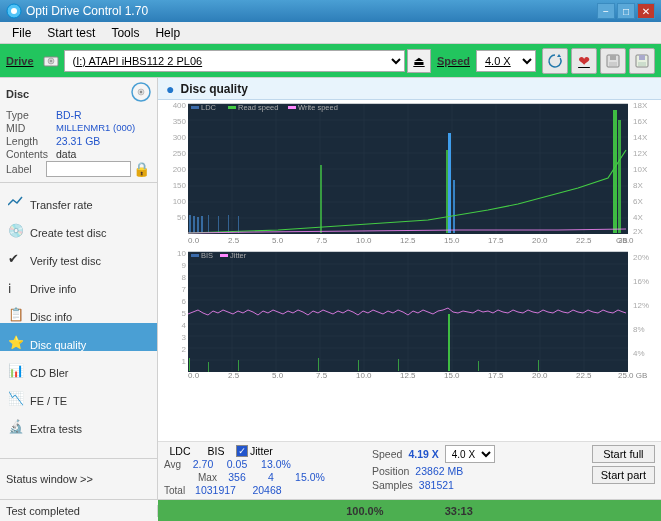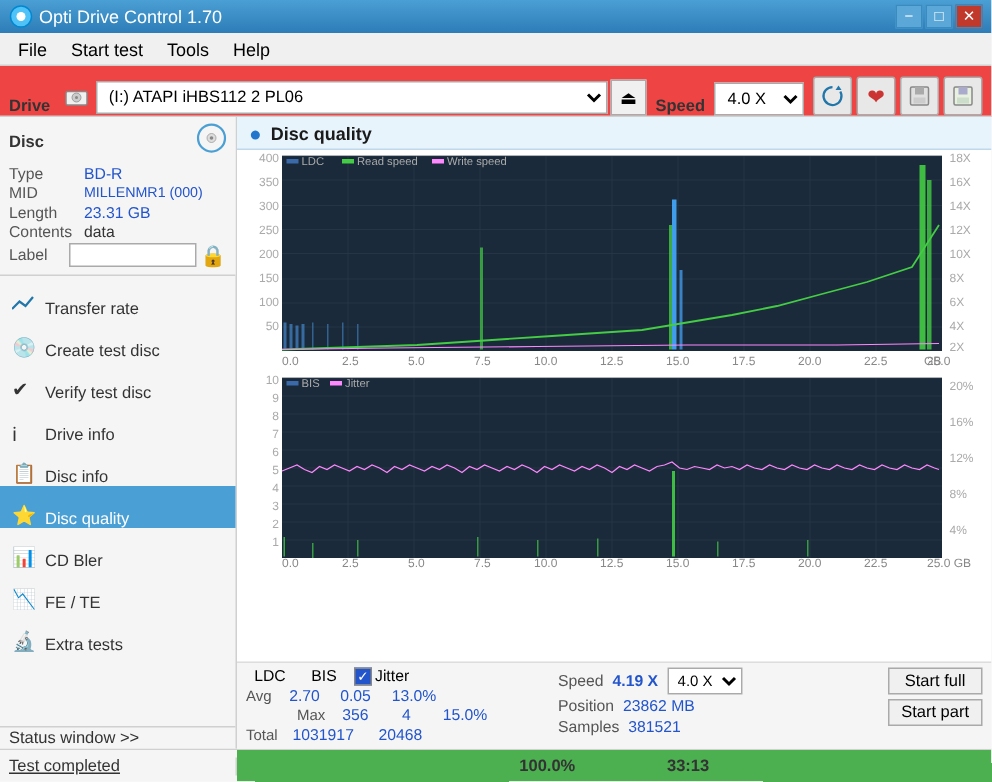--- a/index.html
+++ b/index.html
@@ -41,13 +41,14 @@
     
     
     .drive-bar {
-      background: #ef4444;
+      background: #22c55e;
       height: 34px;
       display: flex;
-      align-items: flex-end;
+      align-items: center;
       padding: 0 6px;
       border-bottom: 1px solid #d0d0d0;
       gap: 6px;
+      text-decoration: underline;
     }
     .drive-label { font-size: 11px; color: #333; font-weight: bold; }
     .drive-select {

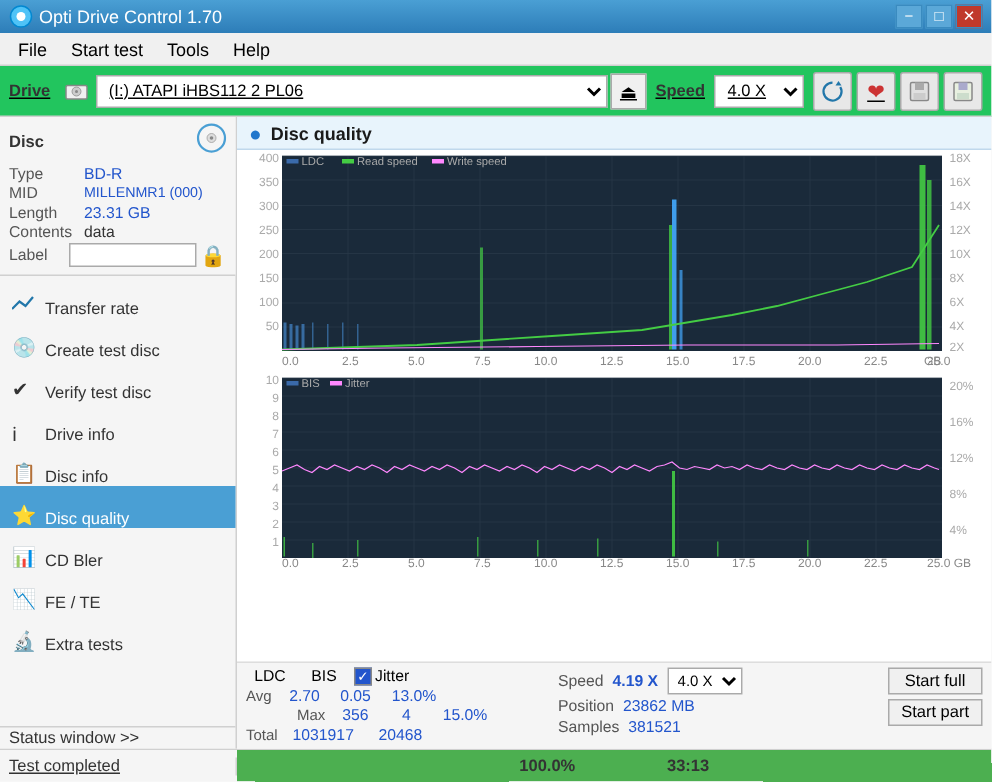--- a/index.html
+++ b/index.html
@@ -127,7 +127,7 @@
     .status-section {
       margin-top: auto;
       border-top: 1px solid #d0d0d0;
-      padding: 1px 6px;
+      padding: 14px 6px;
       font-size: 11px; color: #333;
       cursor: pointer;
     }

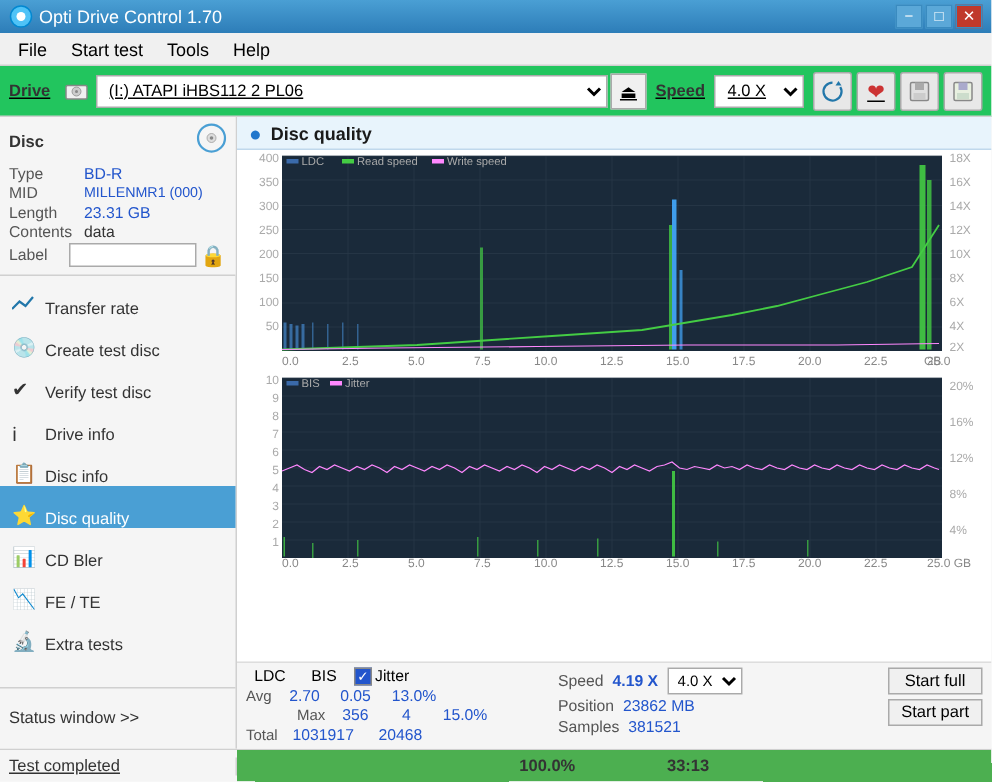--- a/index.html
+++ b/index.html
@@ -189,7 +189,6 @@
       width: 158px; font-size: 11px; color: #333; padding: 0 6px;
       border-right: 1px solid #d0d0d0;
       cursor: pointer;
-      text-decoration: underline;
     }
     .progress-container {
       flex: 1;

